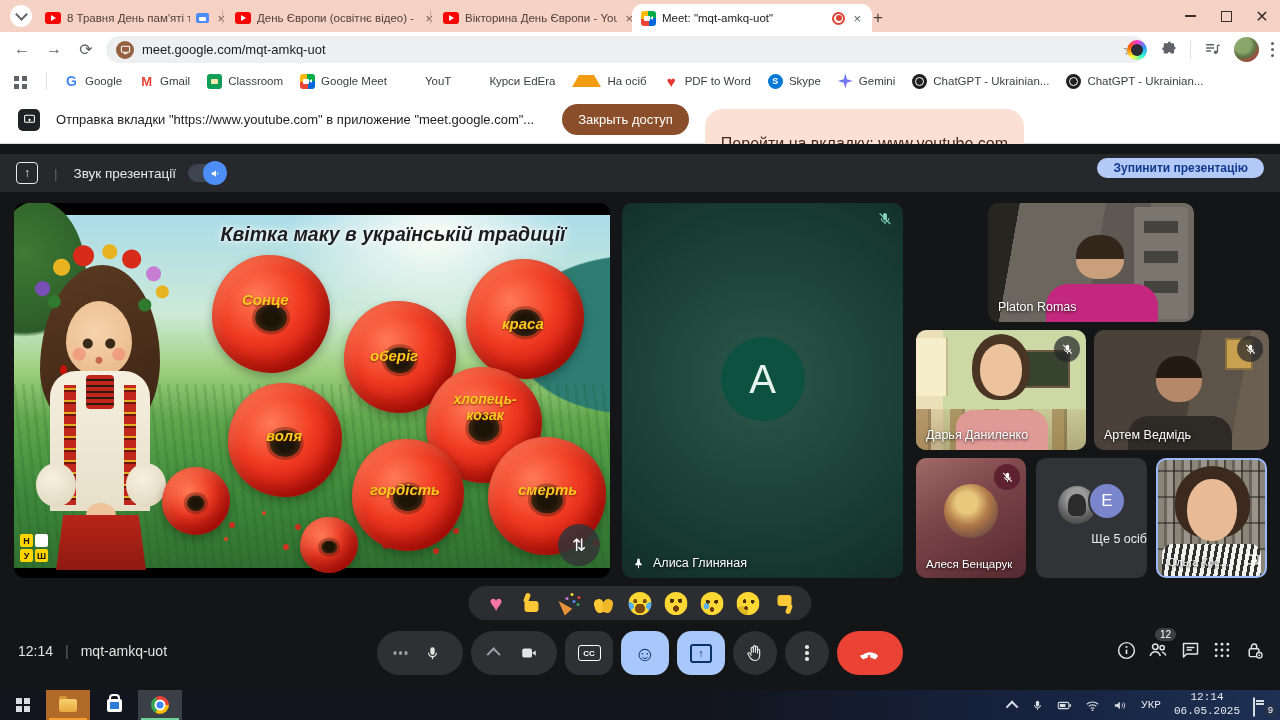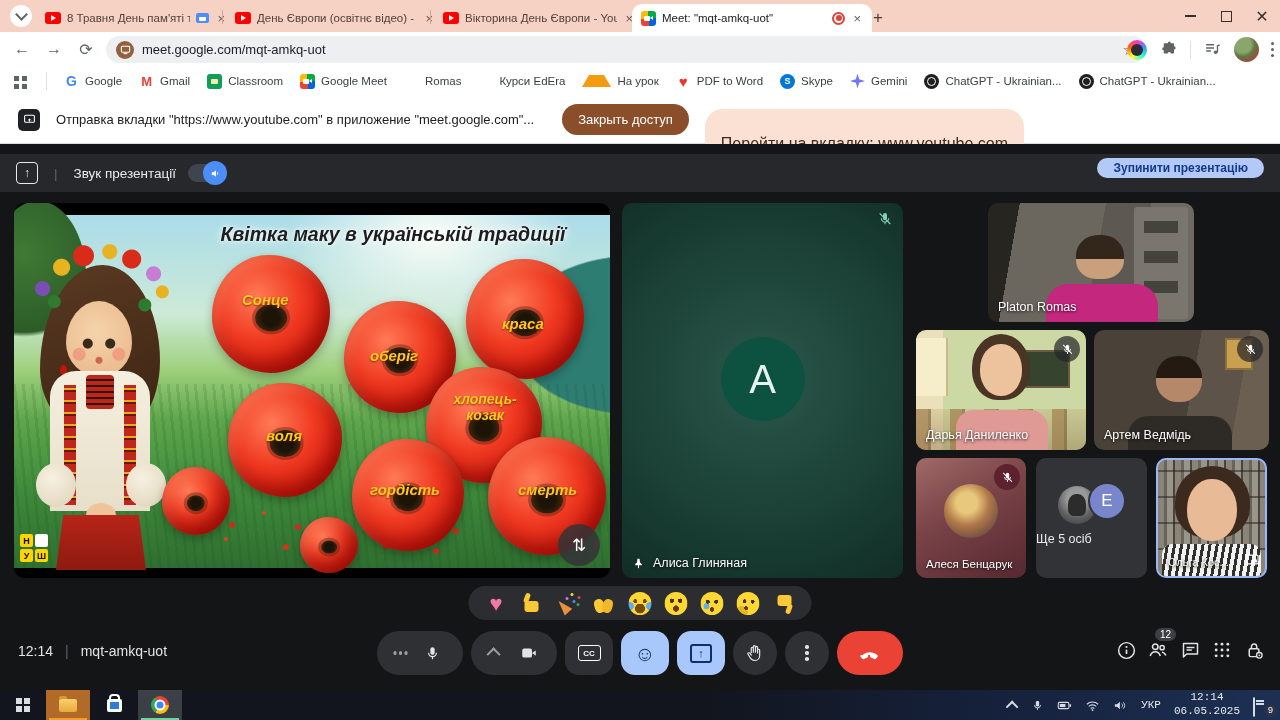--- a/index.html
+++ b/index.html
@@ -320,7 +320,7 @@
       </span>
     <span class="bmk">
         <span class="fav fav-ed">ec</span>
-        <span>Romas</span>
+        <span>YouT</span>
       </span>
     <span class="bmk">
         <span class="fav fav-ed">ec</span>

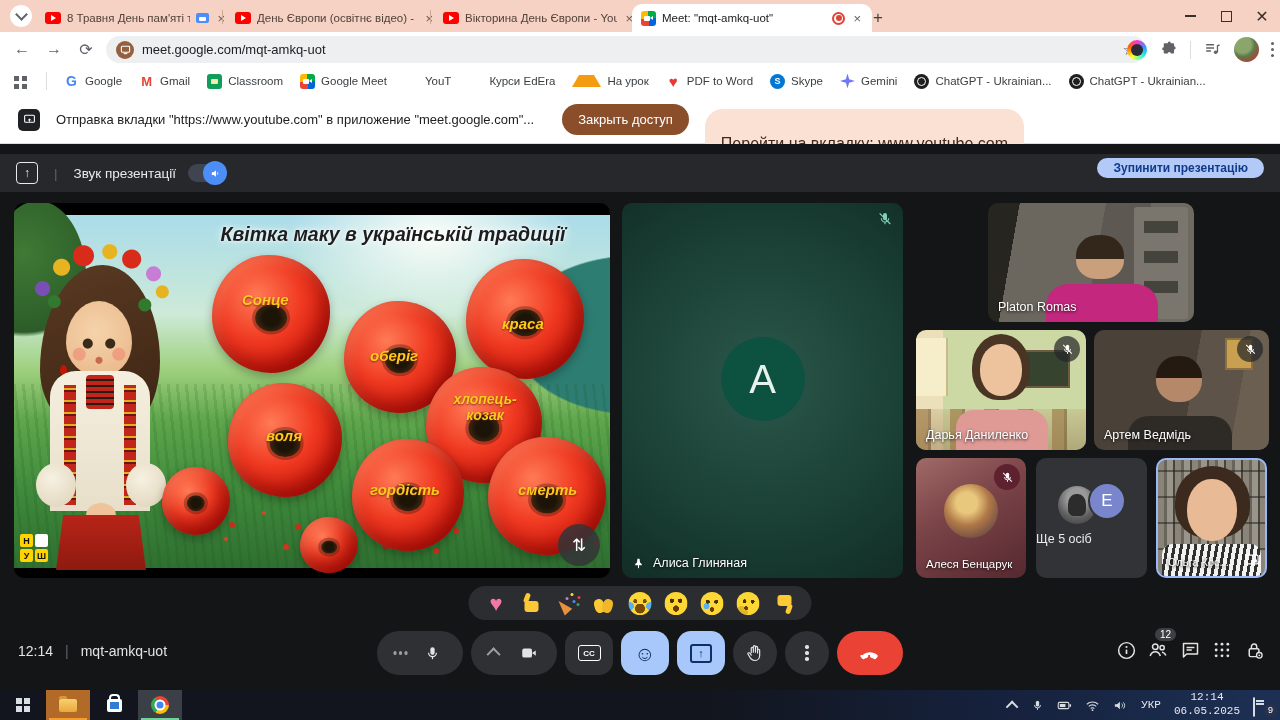--- a/index.html
+++ b/index.html
@@ -328,7 +328,7 @@
       </span>
     <span class="bmk">
         <span class="fav fav-nu"></span>
-        <span>На урок</span>
+        <span>На осіб</span>
       </span>
     <span class="bmk">
         <span class="fav fav-pw">♥</span>

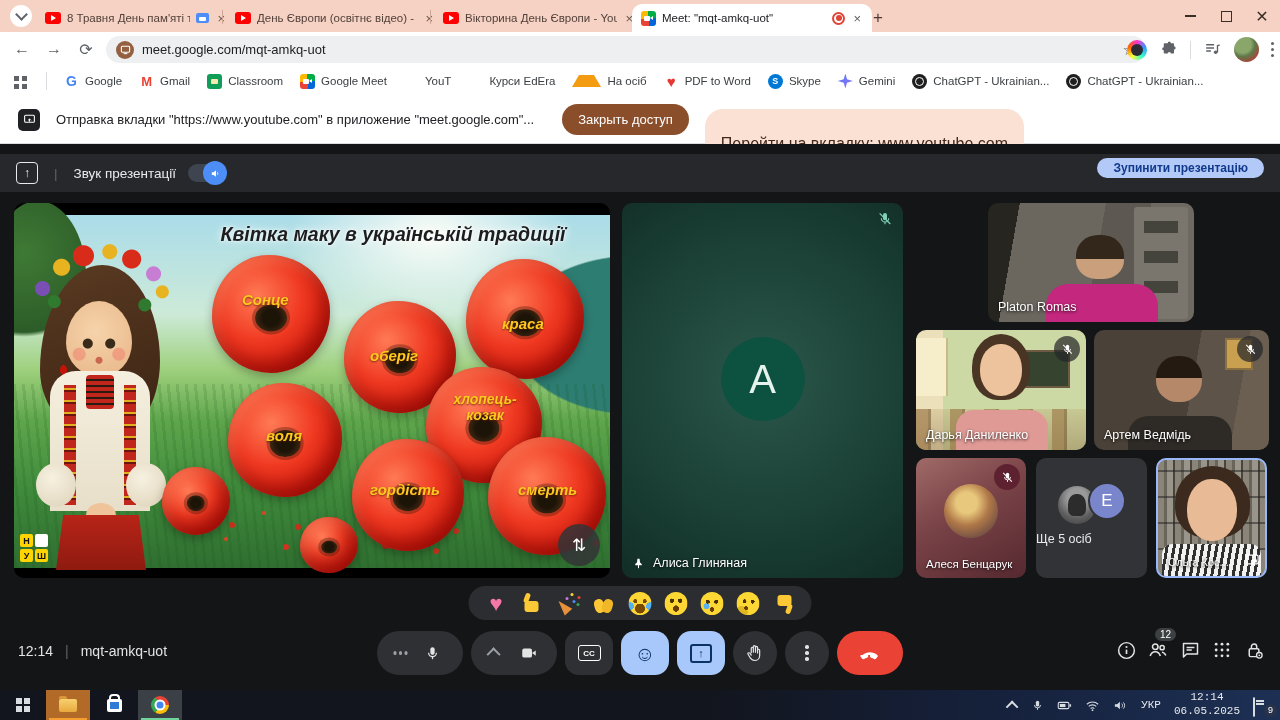--- a/index.html
+++ b/index.html
@@ -148,7 +148,7 @@
   .ava5a{position:absolute;left:22px;top:28px;width:38px;height:38px;border-radius:50%;background:radial-gradient(circle at 50% 32%,#9a9a9a 0 30%,#5f5f5f 62%,#3a3a3a 100%);}
   .ava5a::after{content:"";position:absolute;left:10px;top:8px;width:18px;height:22px;border-radius:45% 45% 30% 30%;background:#2c2c2c;}
   .ava5b{position:absolute;left:52px;top:24px;width:38px;height:38px;border-radius:50%;background:#7a86cc;color:#fff;font-size:17px;display:flex;align-items:center;justify-content:center;border:2px solid #313337;box-sizing:border-box;}
-  .morelabel{position:absolute;left:0;right:0;top:74px;text-align:left;color:#e8eaed;font-size:12.5px;}
+  .morelabel{position:absolute;left:0;right:0;top:74px;text-align:right;color:#e8eaed;font-size:12.5px;}
   .t-p6{left:1156px;top:314px;width:111px;height:120px;border:2px solid #9ab8f8;background:
     repeating-linear-gradient(0deg,rgba(30,30,30,.5) 0 2px,rgba(0,0,0,0) 2px 26px),
     repeating-linear-gradient(90deg,#8a8578 0 6px,#6a655a 6px 9px,#9a958a 9px 15px,#4a453c 15px 17px);}

